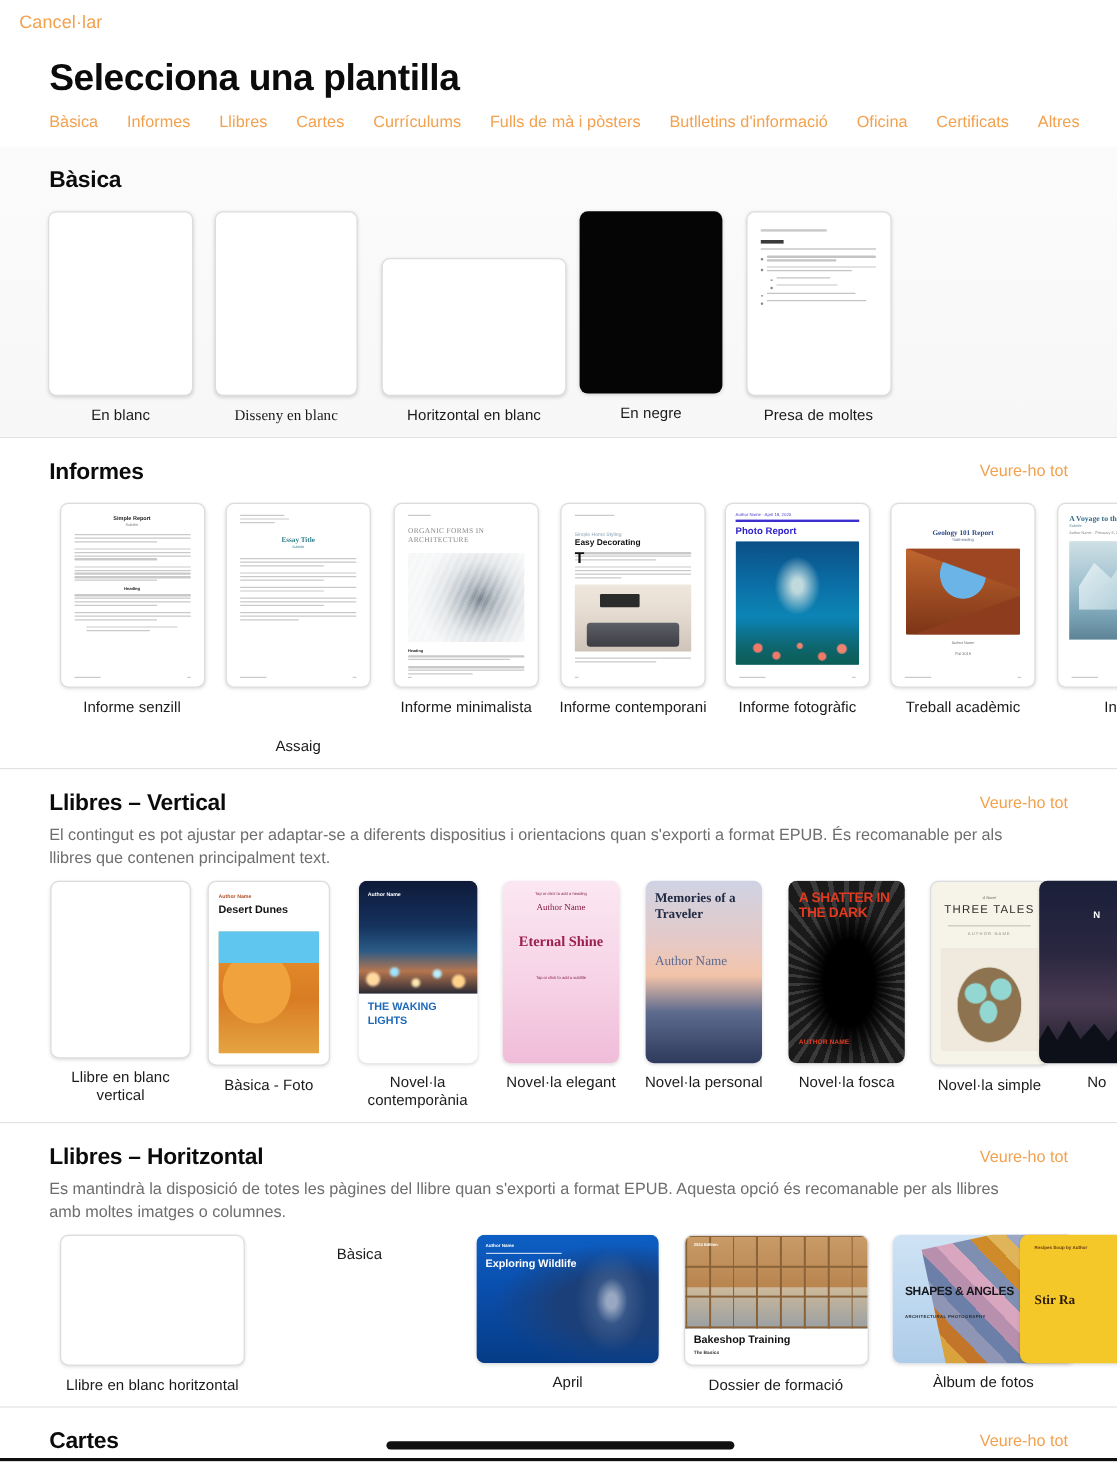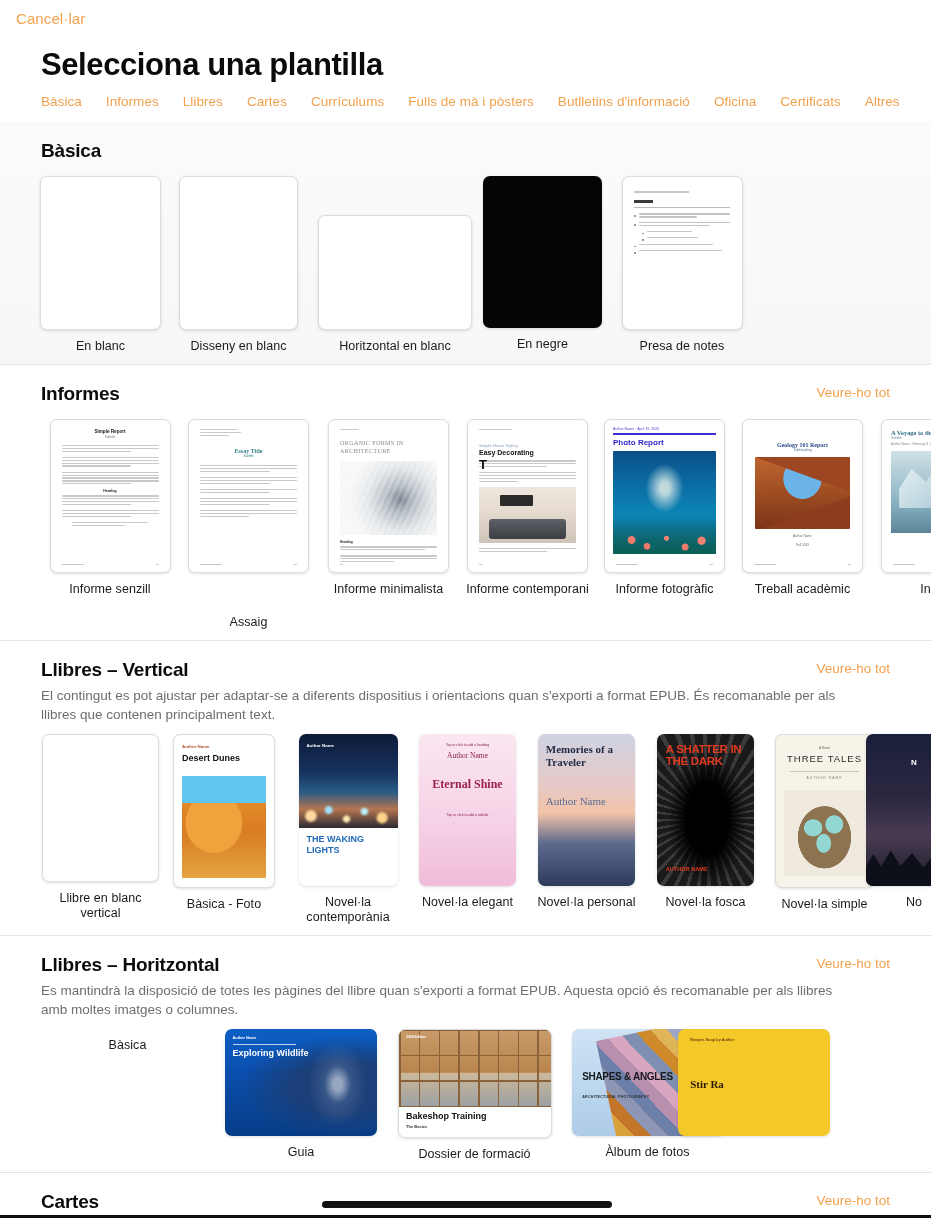--- a/index.html
+++ b/index.html
@@ -356,7 +356,7 @@
           <div class="cap">En blanc</div>
         </div>
 
-        <div class="cell" style="width:157px;">
+        <div class="cell" style="width:157px;font-family:Liberation Serif, serif;">
           <div class="thumb" style="width:117px;height:152px;"></div>
           <div class="cap">Disseny en blanc</div>
         </div>

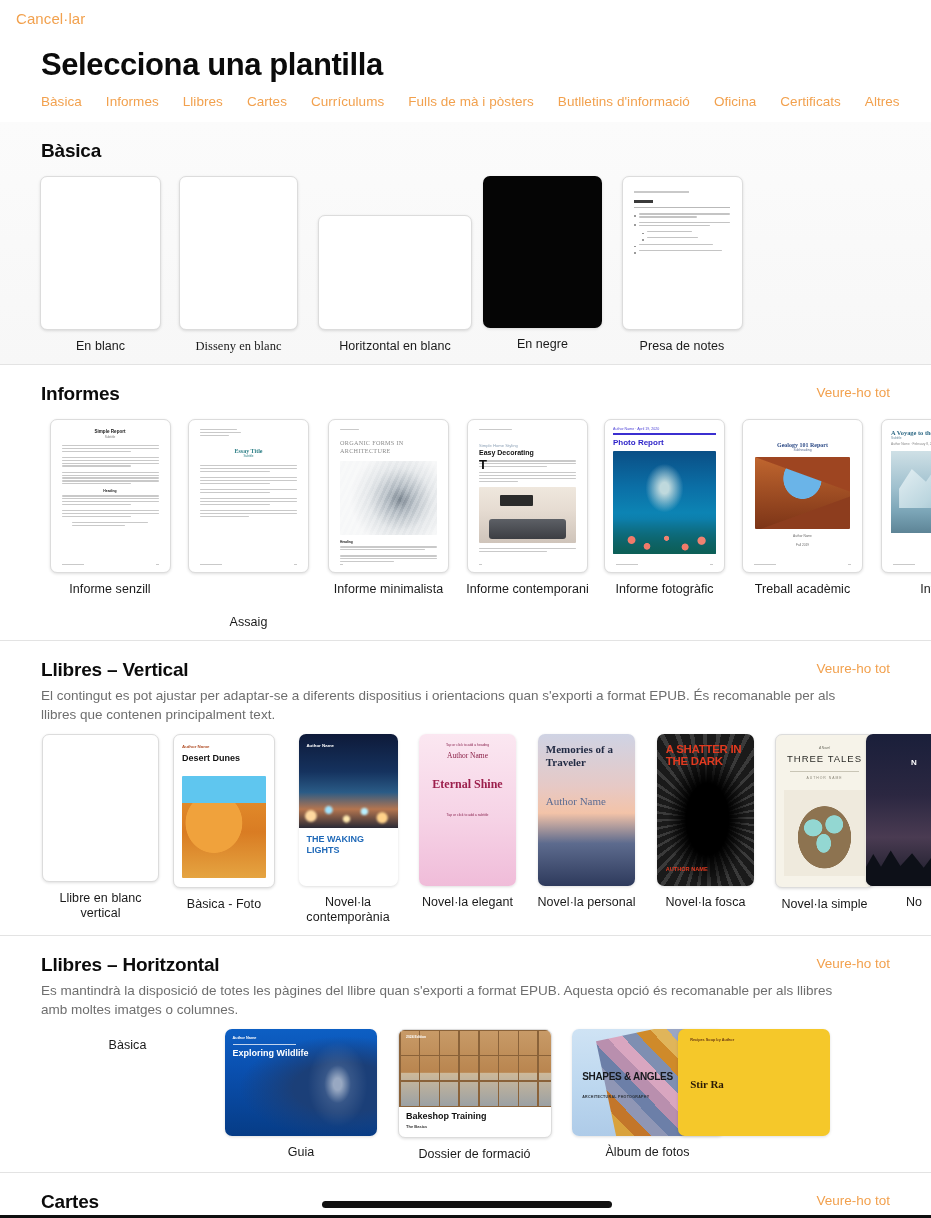--- a/index.html
+++ b/index.html
@@ -417,7 +417,7 @@
                 </div>
             </div>
           </div>
-          <div class="cap">Presa de notes</div>
+          <div class="cap">Presa de moltes</div>
         </div>
 
       </div>

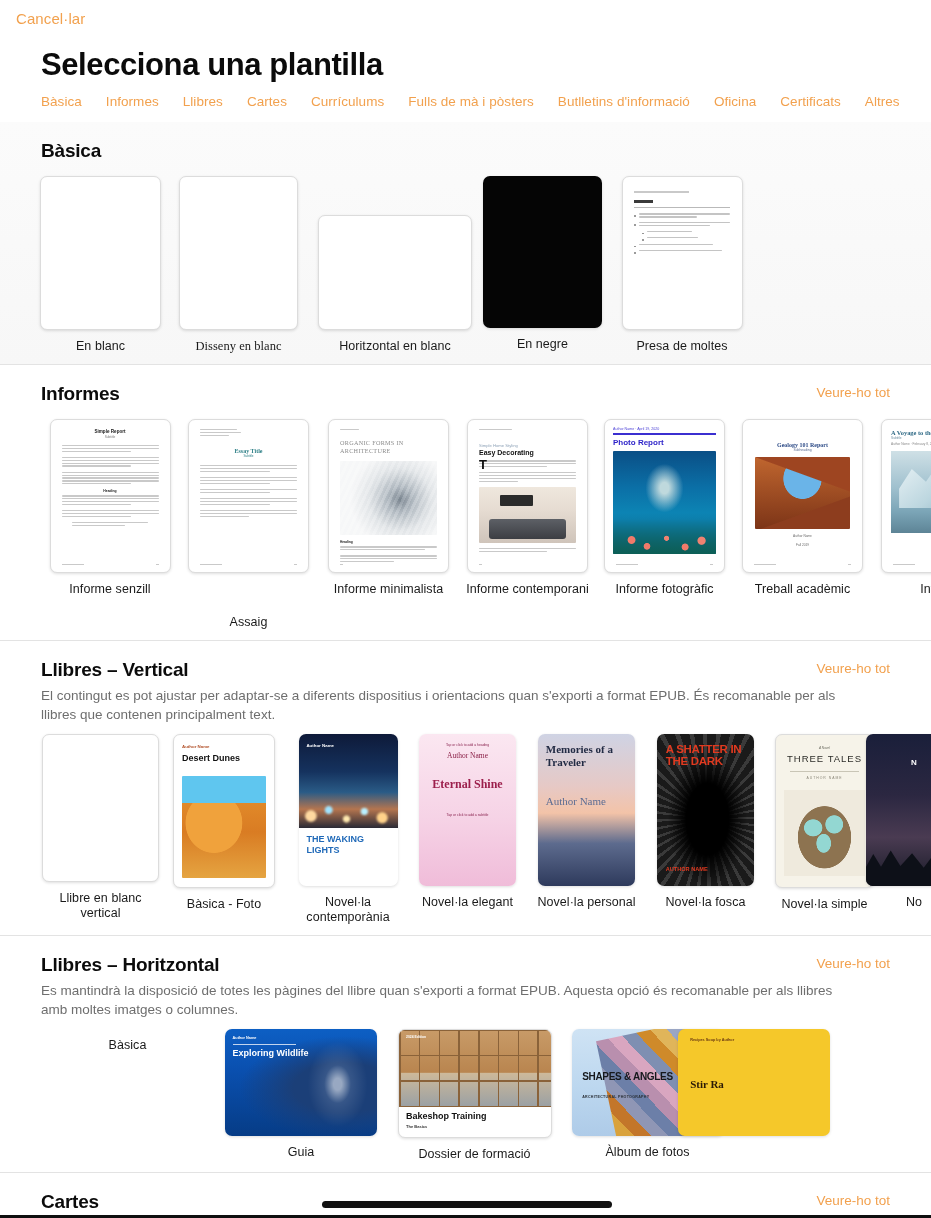--- a/index.html
+++ b/index.html
@@ -720,6 +720,10 @@
       </div>
       <div class="row" style="padding-top:10px;">
 
+        <div class="cell" style="width:172px;">
+          <div class="thumb" style="width:152px;height:107px;"></div>
+          <div class="cap">Llibre en blanc horitzontal</div>
+        </div>
 
         <div class="cell" style="width:173px;">
           <div class="cap">Bàsica</div>

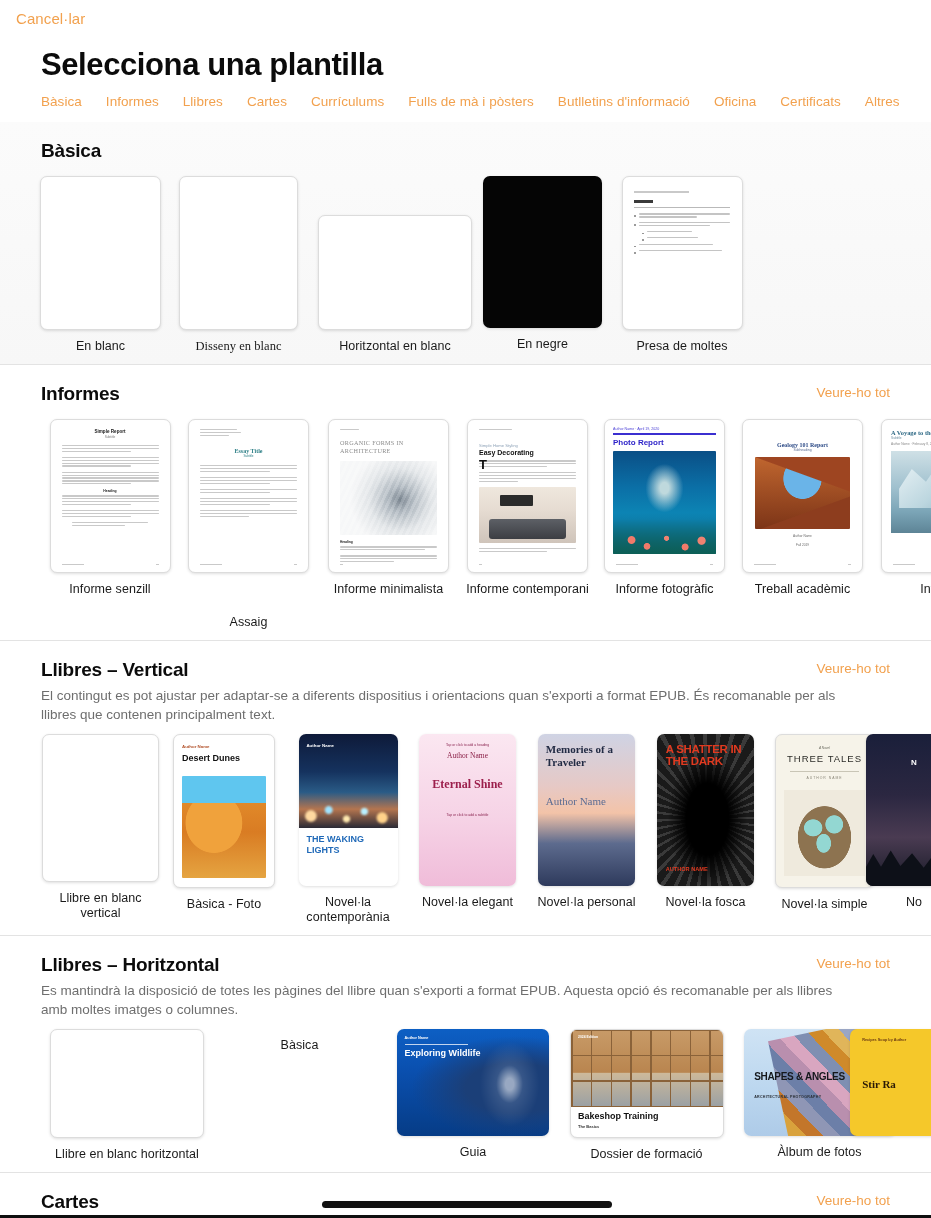--- a/index.html
+++ b/index.html
@@ -735,7 +735,7 @@
             <div class="rl"></div>
             <div class="t">Exploring Wildlife</div>
           </div>
-          <div class="cap">Guia</div>
+          <div class="cap">April</div>
         </div>
 
         <div class="cell" style="width:173px;">

